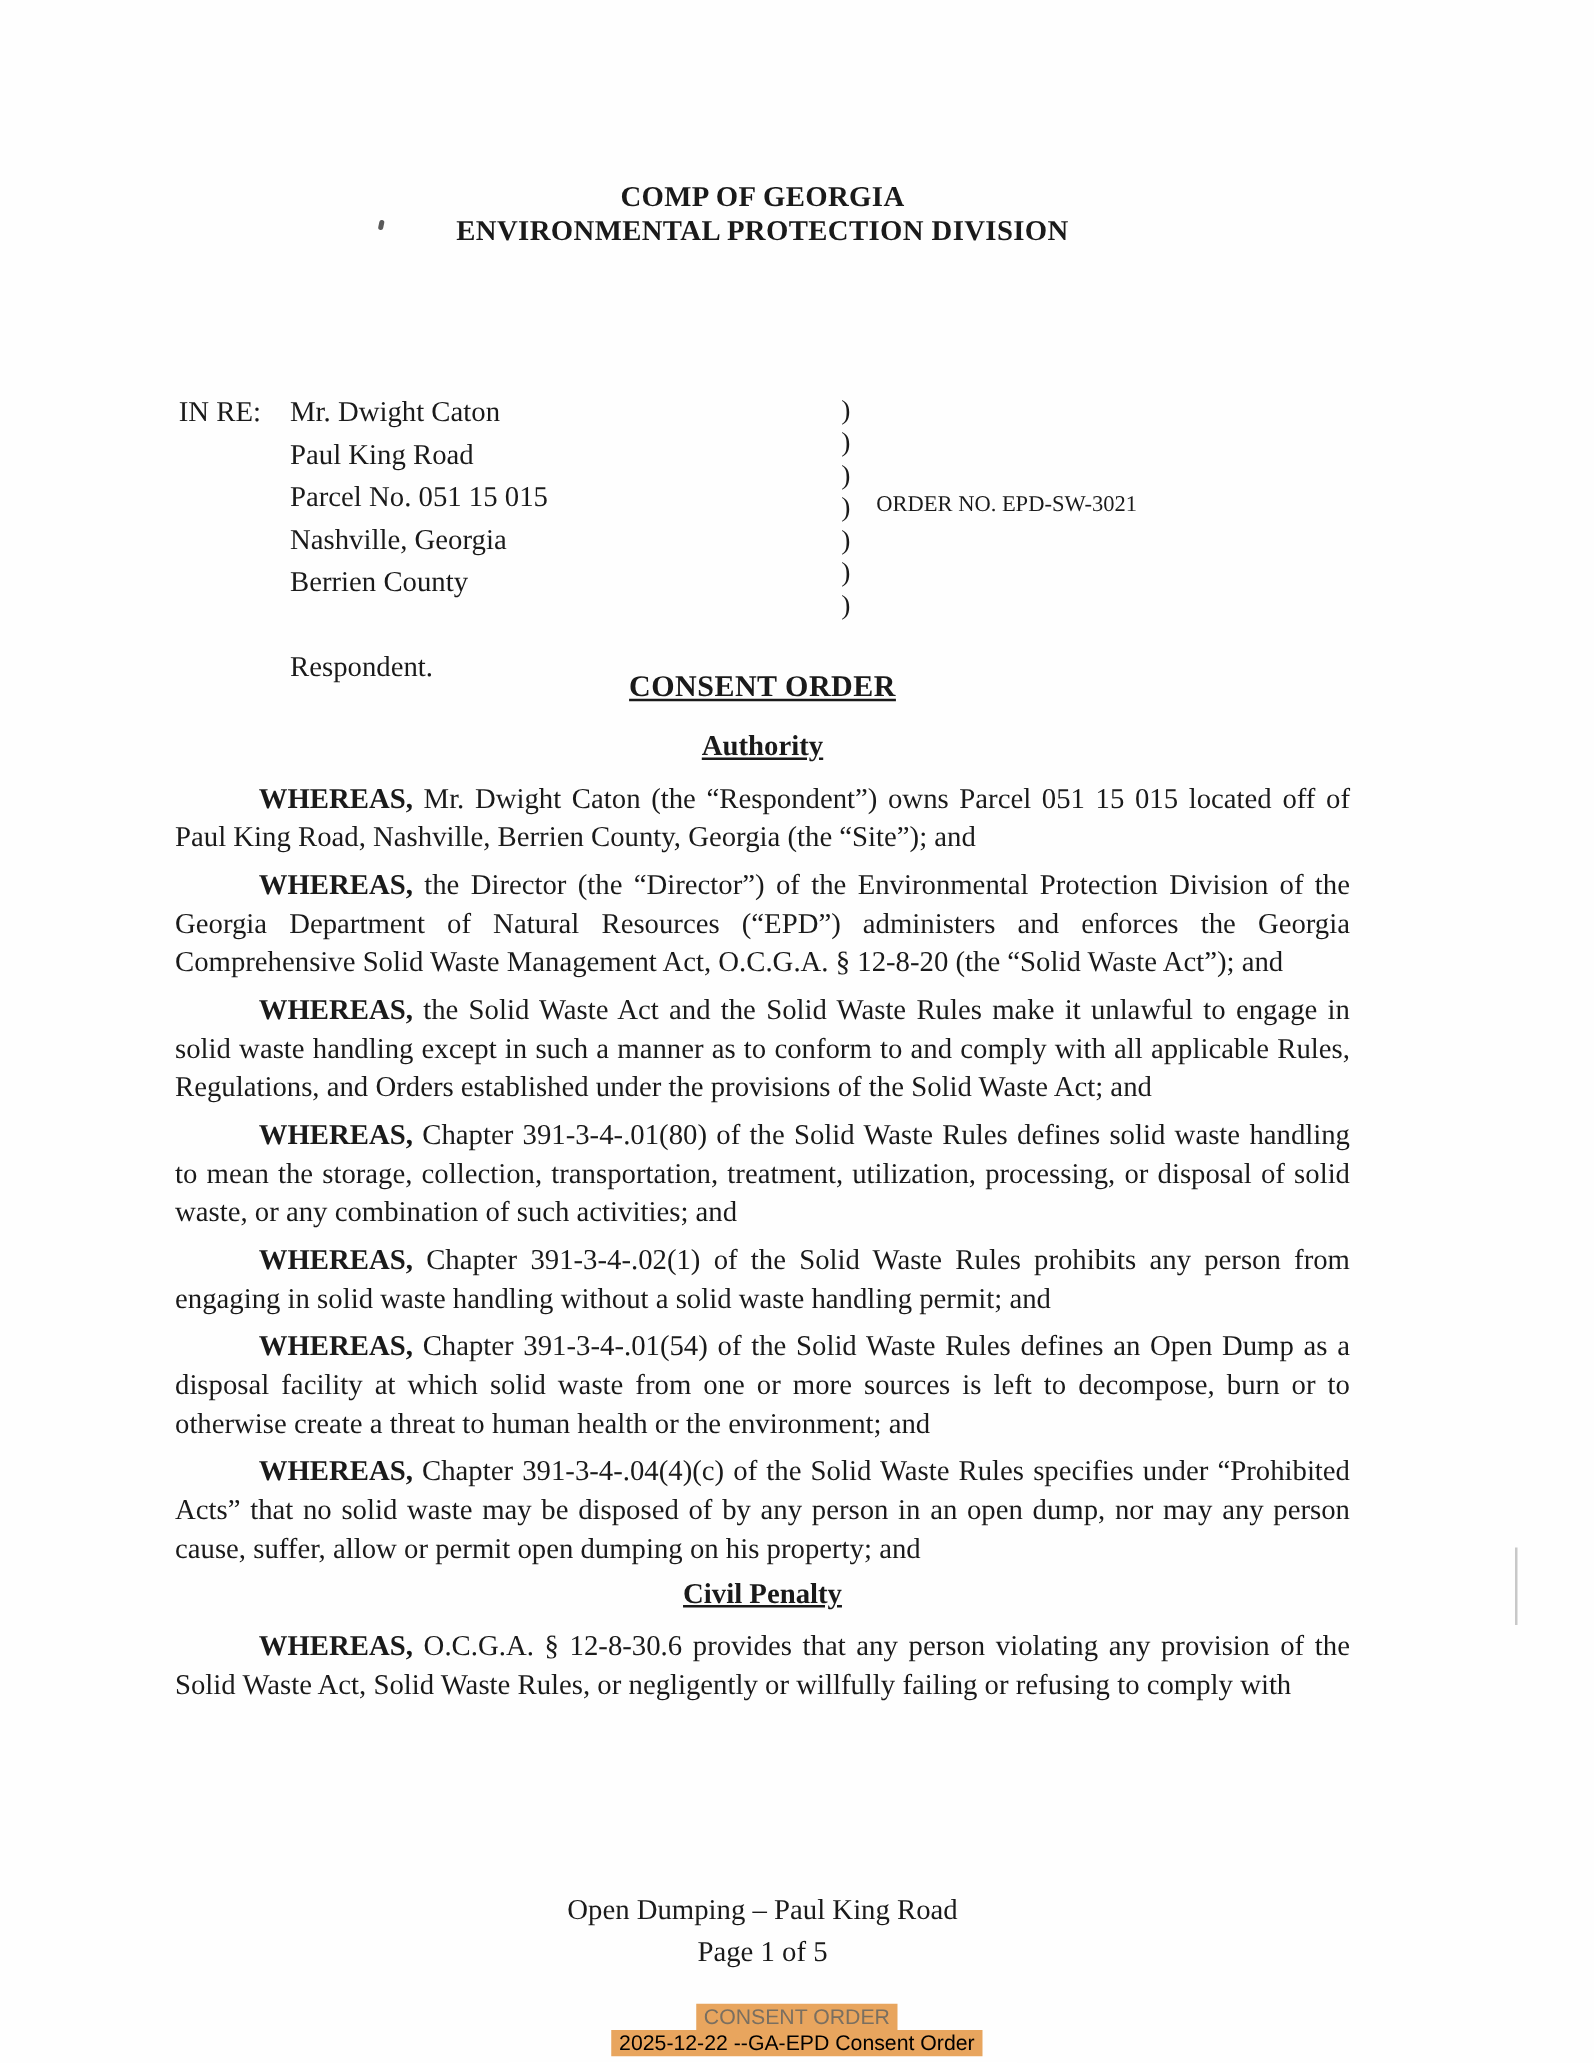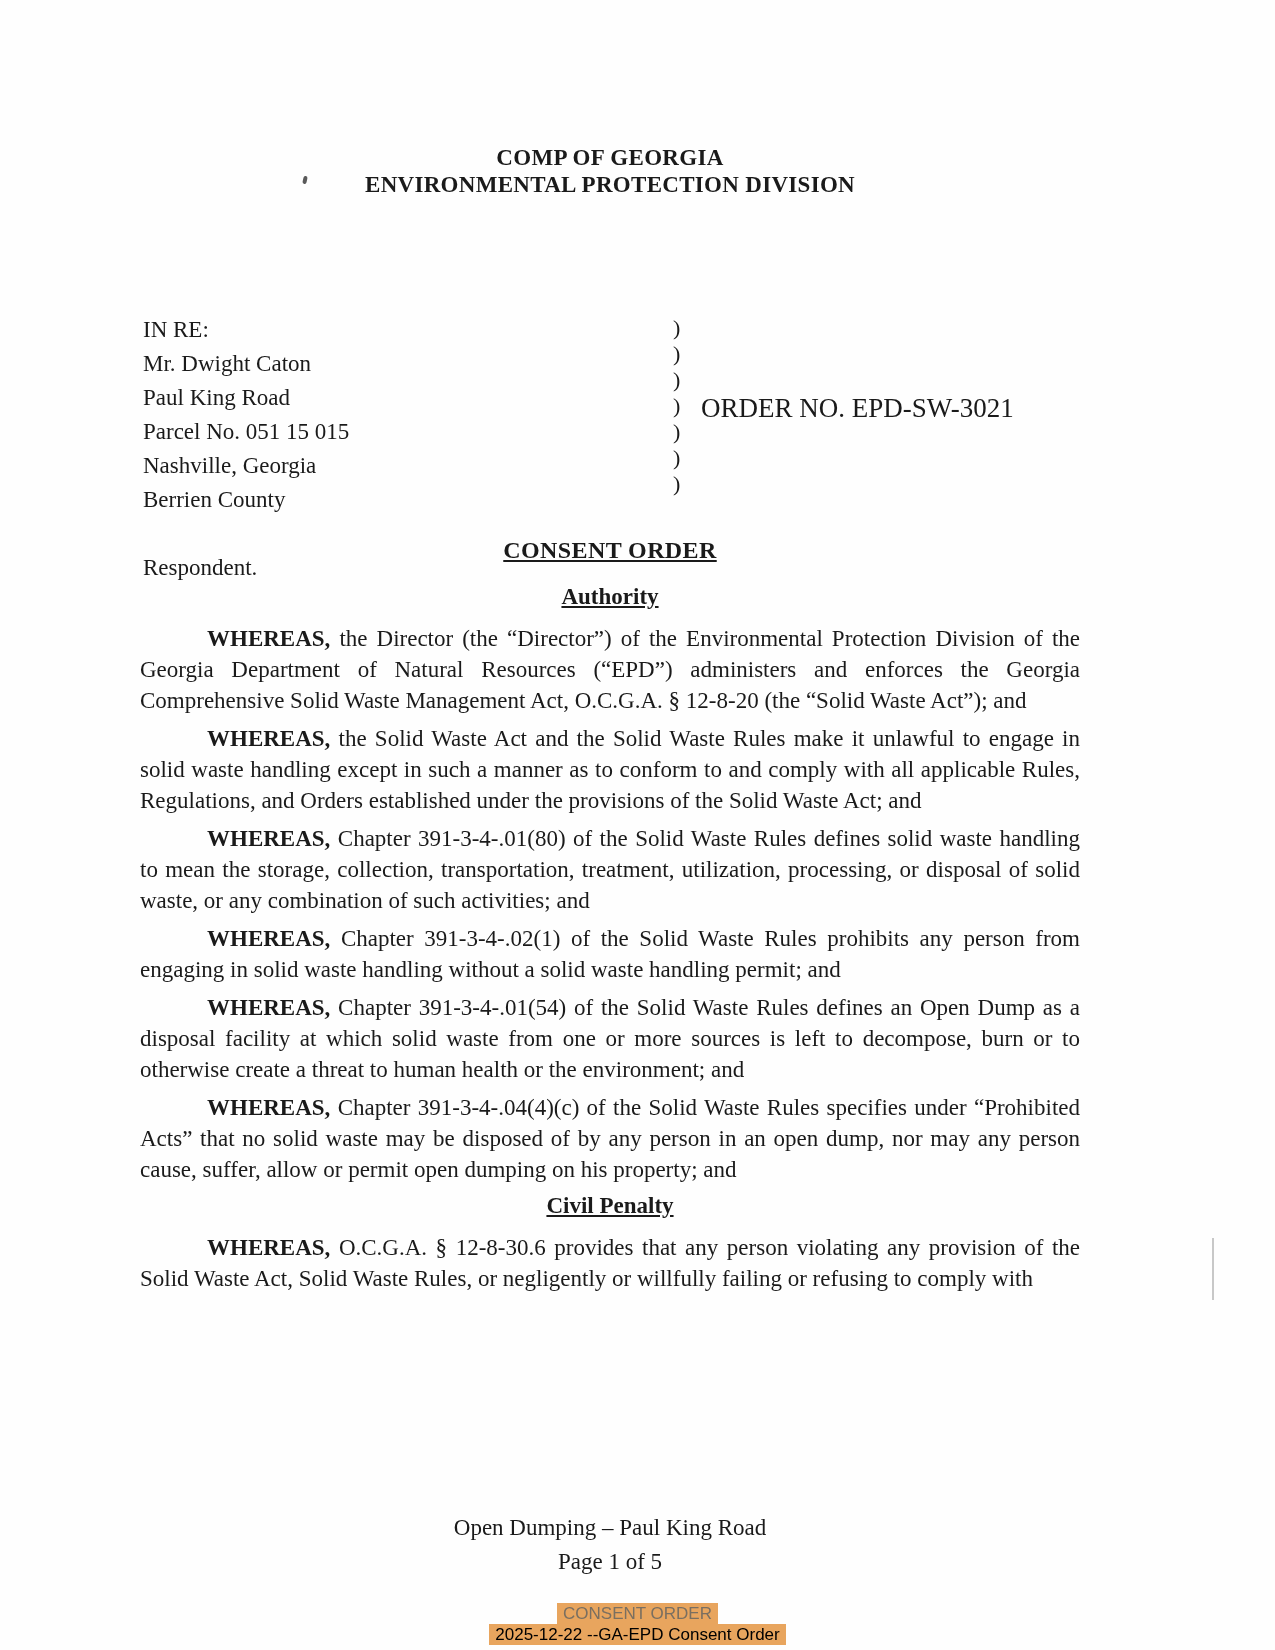--- a/index.html
+++ b/index.html
@@ -30,7 +30,6 @@
     top: 313px; left: 143px;
     font-size: 23px;
     display: flex;
-    flex-direction: column;
   }
   .caption .inre-label { width: 89px; line-height: 34px; }
   .caption .party-lines div { line-height: 34px; }

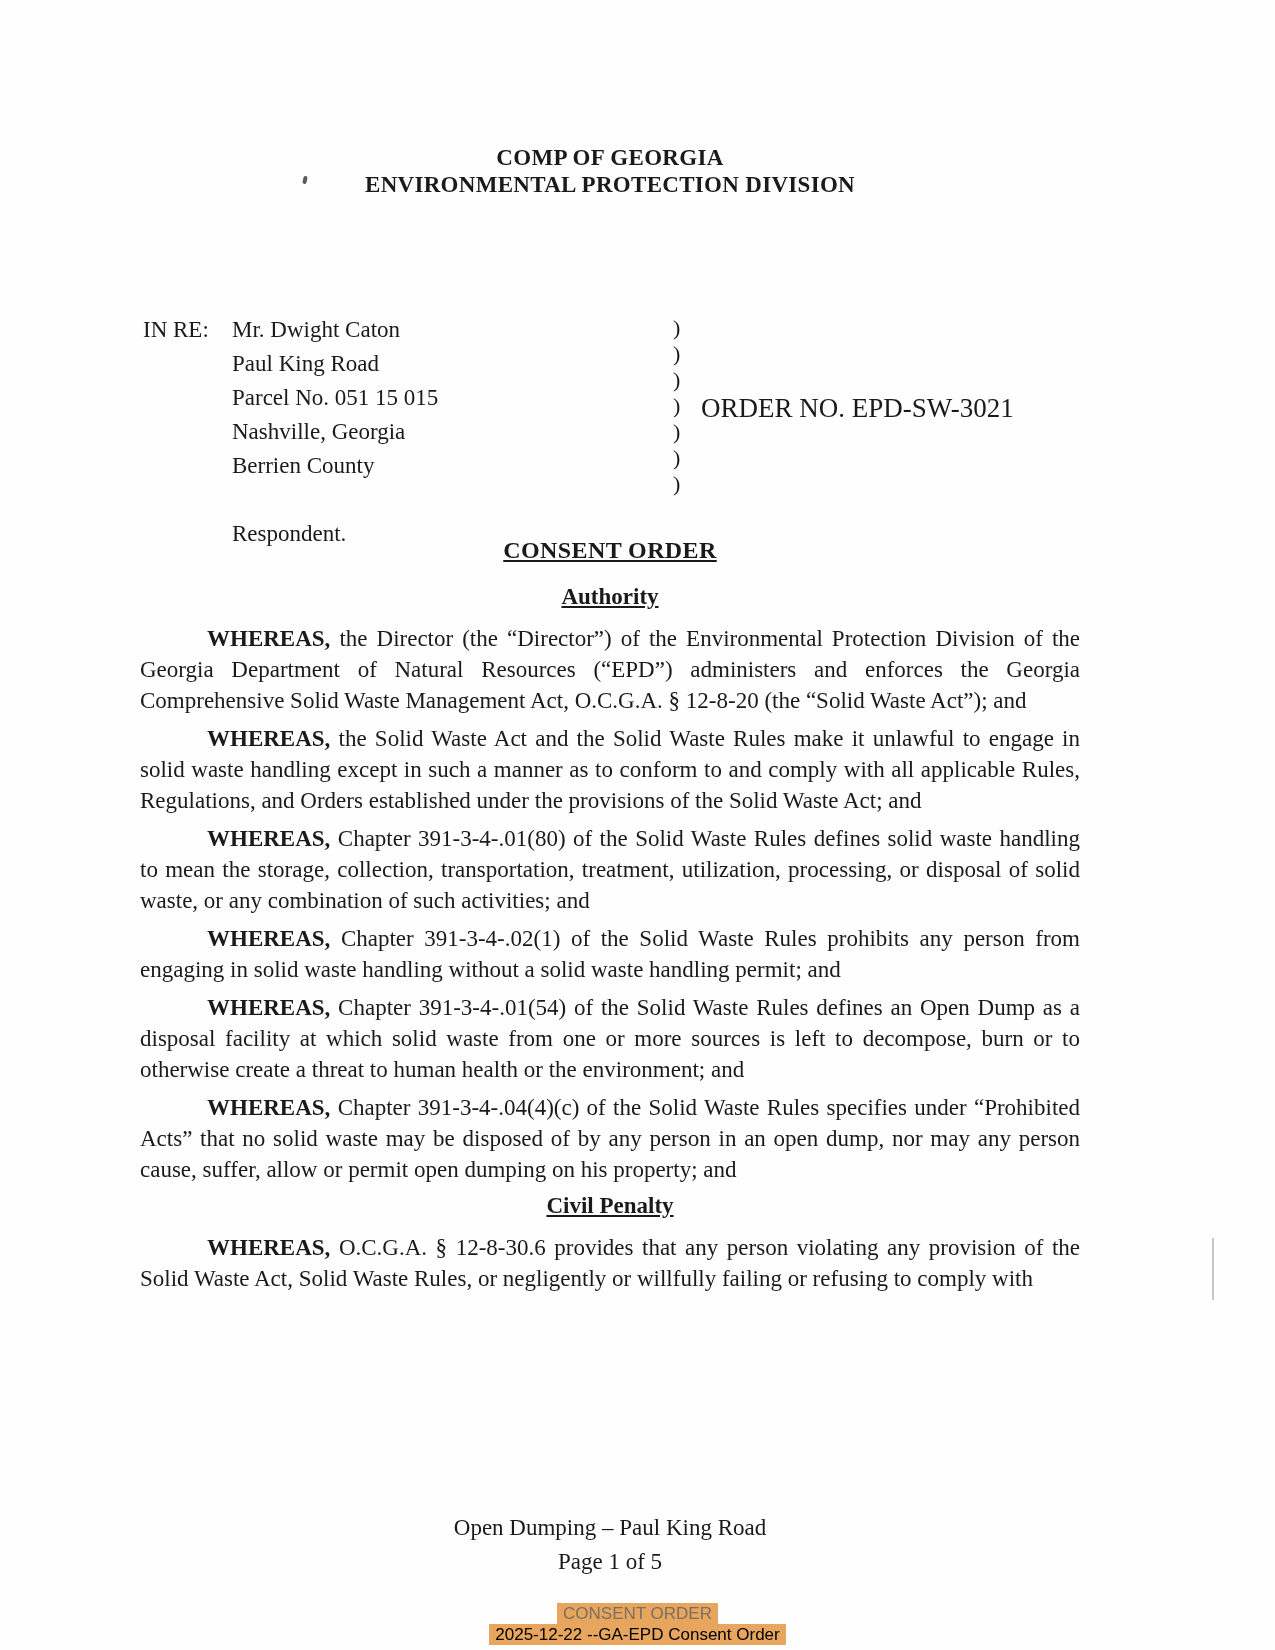--- a/index.html
+++ b/index.html
@@ -43,7 +43,7 @@
   .order-no {
     position: absolute;
     top: 393px; left: 701px;
-    font-size: 27px;
+    font-size: 18px;
   }
   
   .doc-title {

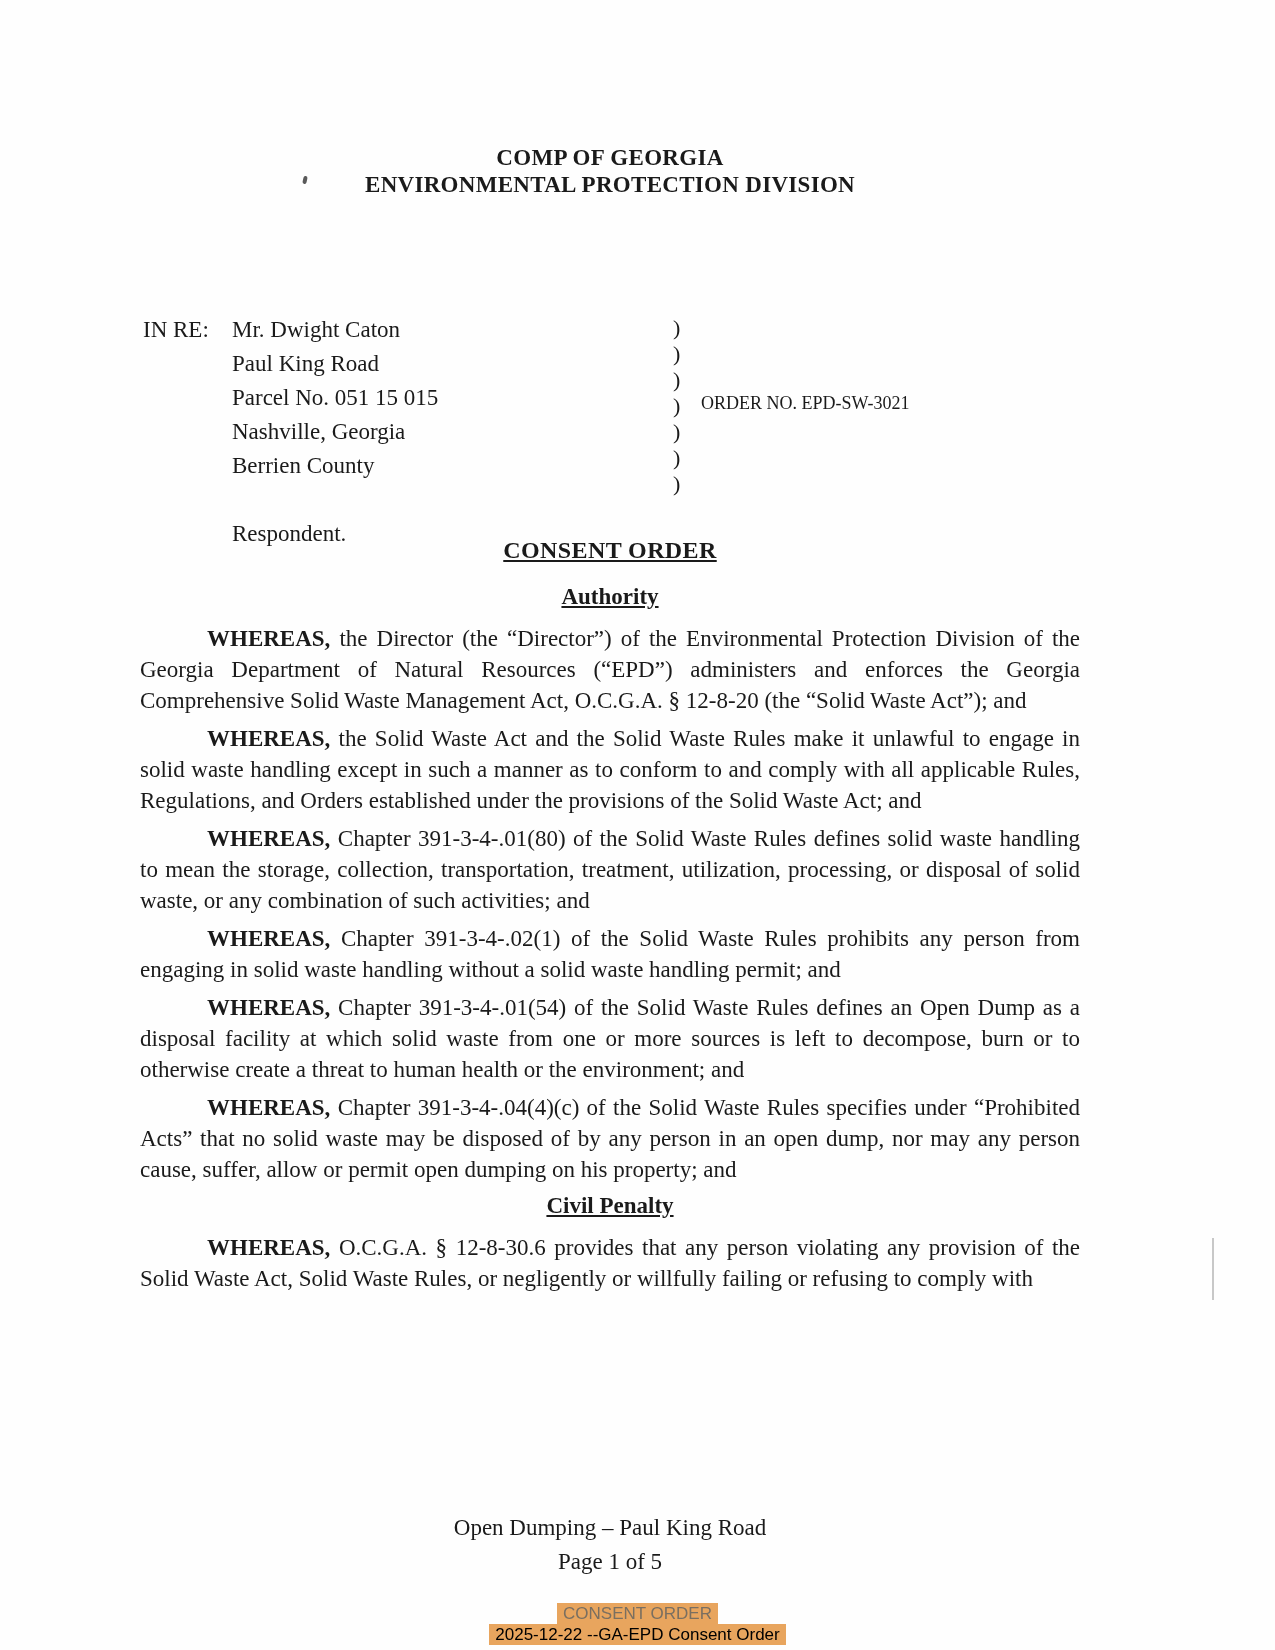--- a/index.html
+++ b/index.html
@@ -159,6 +159,7 @@
       <span>Authority</span>
     </div>
 
+    <p><strong class="lead">WHEREAS,</strong><span> Mr. Dwight Caton (the “Respondent”) owns Parcel 051 15 015 located off of Paul King Road, Nashville, Berrien County, Georgia (the “Site”); and</span></p>
 
     <p><strong class="lead">WHEREAS,</strong><span> the Director (the “Director”) of the Environmental Protection Division of the Georgia Department of Natural Resources (“EPD”) administers and enforces the Georgia Comprehensive Solid Waste Management Act, O.C.G.A. § 12-8-20 (the “Solid Waste Act”); and</span></p>
 

